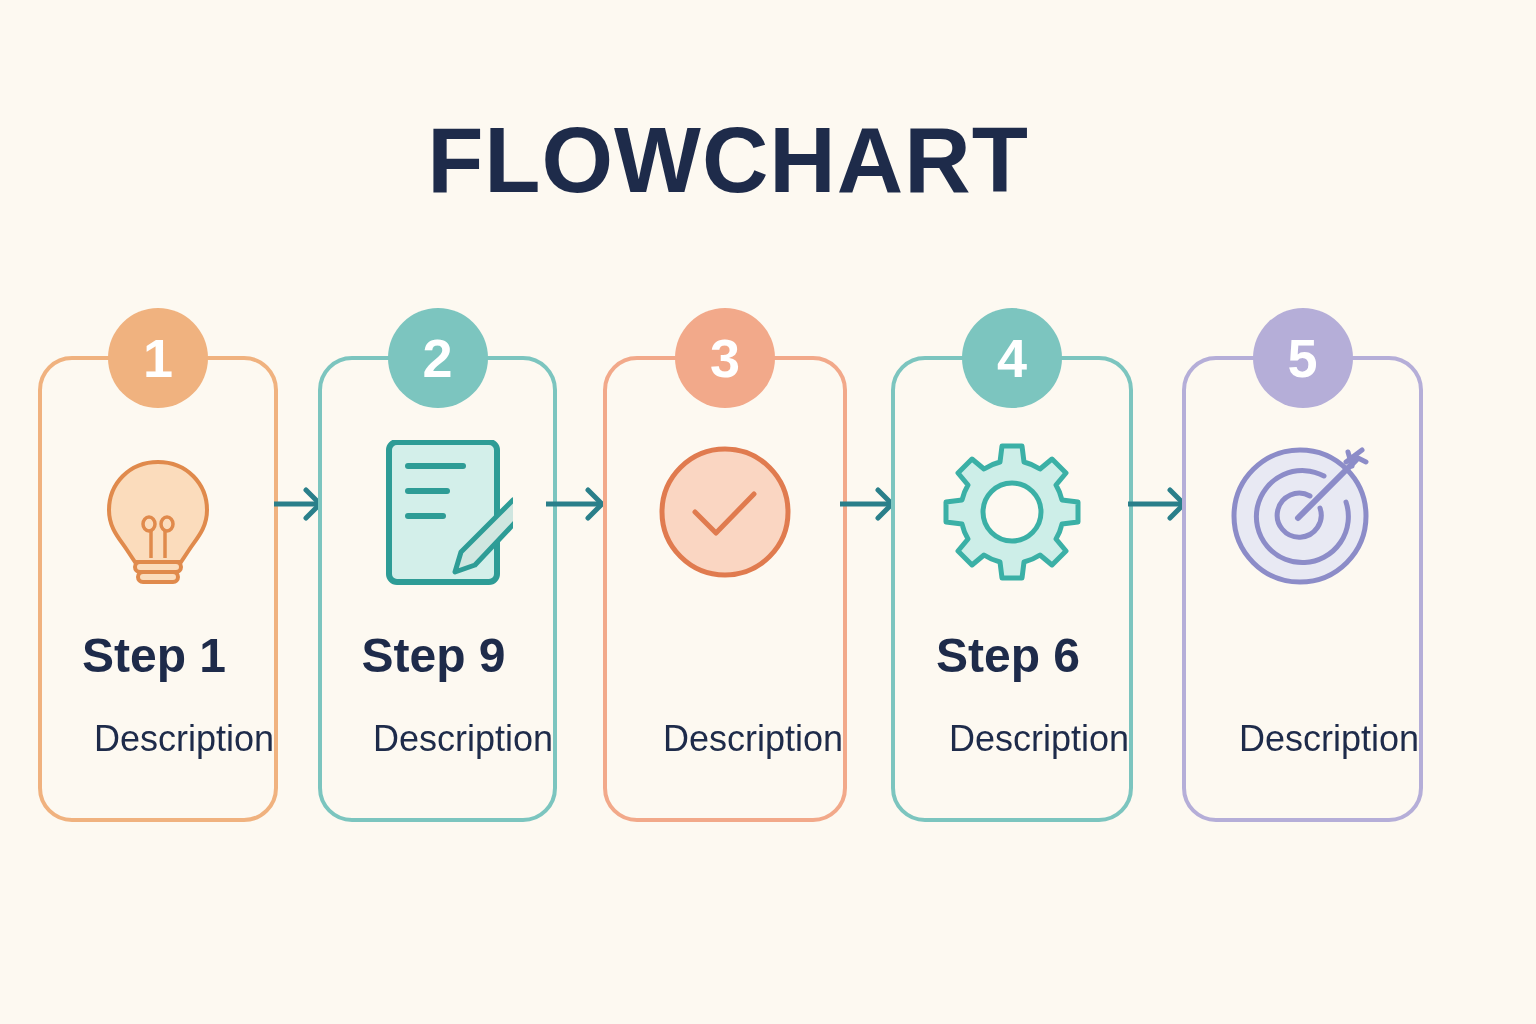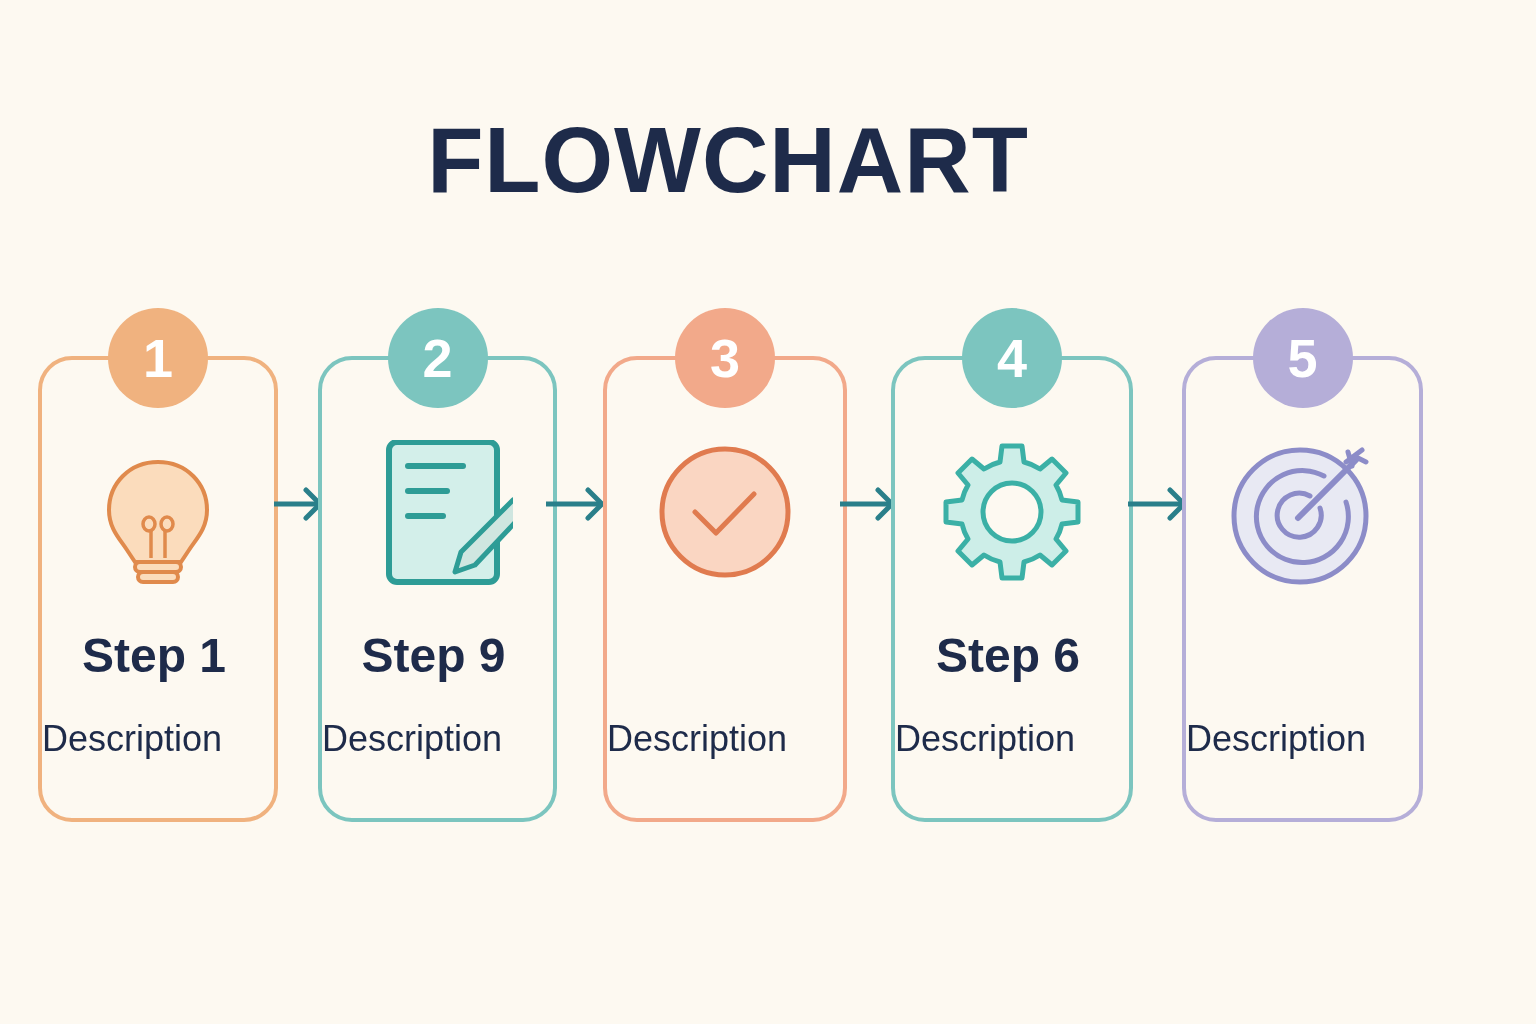--- a/index.html
+++ b/index.html
@@ -9,7 +9,7 @@
   .badge{position:absolute;top:-52px;left:50%;margin-left:-50px;width:100px;height:100px;border-radius:50%;color:#fff;font-size:54px;font-weight:bold;text-align:center;line-height:100px;}
   .icon{position:absolute;top:80px;left:50%;margin-left:-75px;width:150px;height:150px;}
   .step-title{position:absolute;top:268px;left:0;right:8px;text-align:center;font-size:48px;font-weight:bold;color:#1e2b4a;}
-  .step-desc{position:absolute;top:358px;left:0;right:0;text-align:left;font-size:36px;color:#1e2b4a;}
+  .step-desc{position:absolute;top:358px;left:0;right:0;text-align:right;font-size:36px;color:#1e2b4a;padding-left:13px;}
   .arrow{position:absolute;top:484px;width:60px;height:40px;}
 </style>
 </head>

